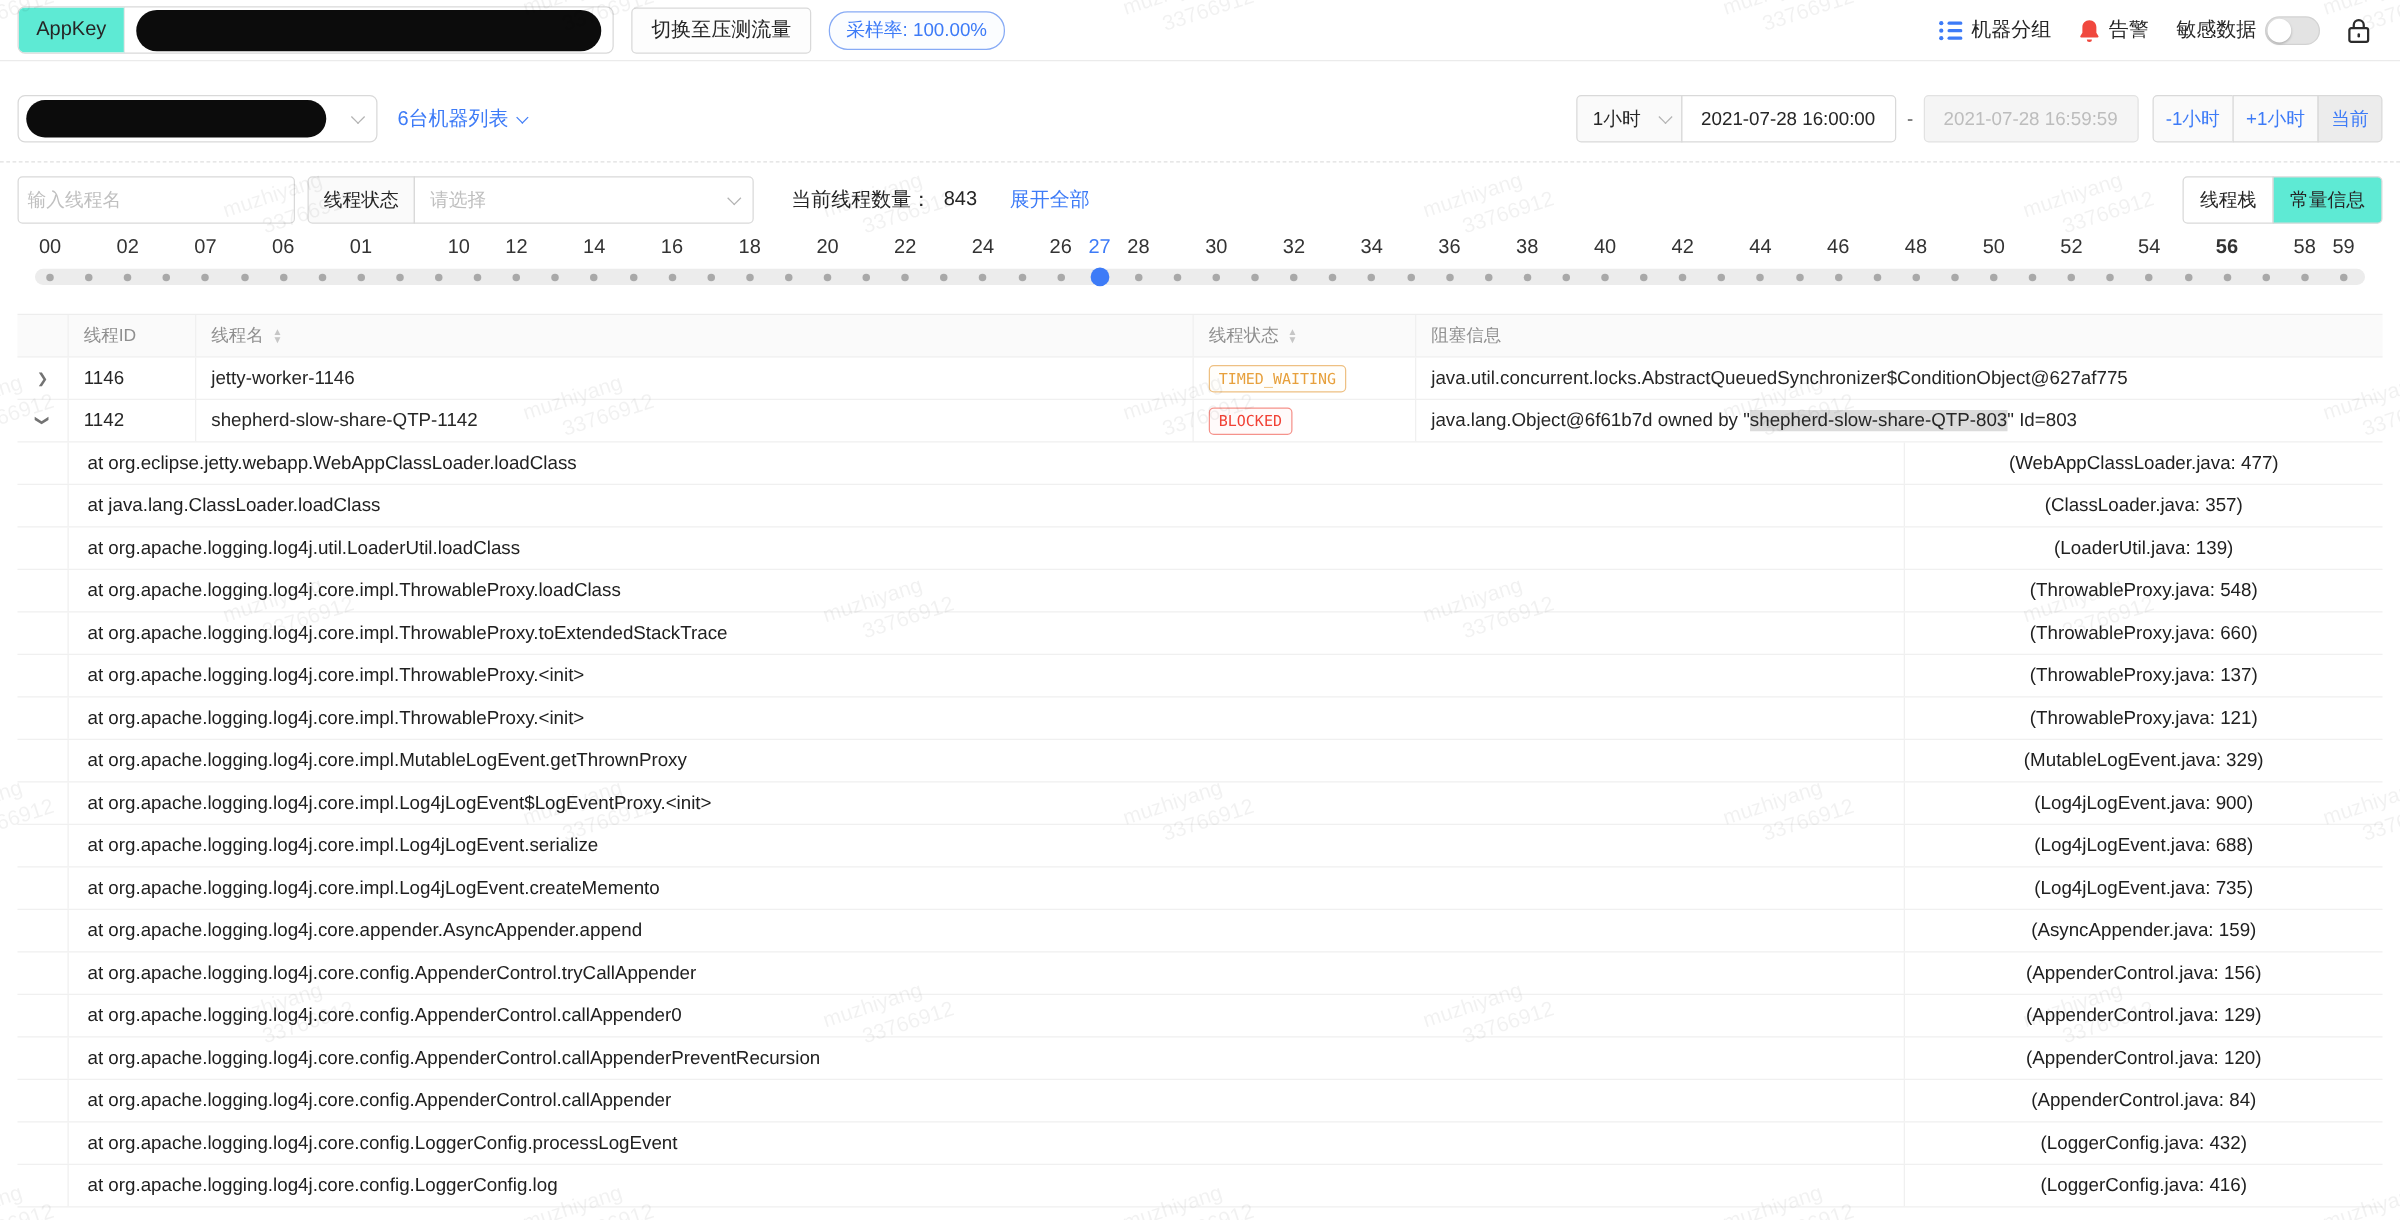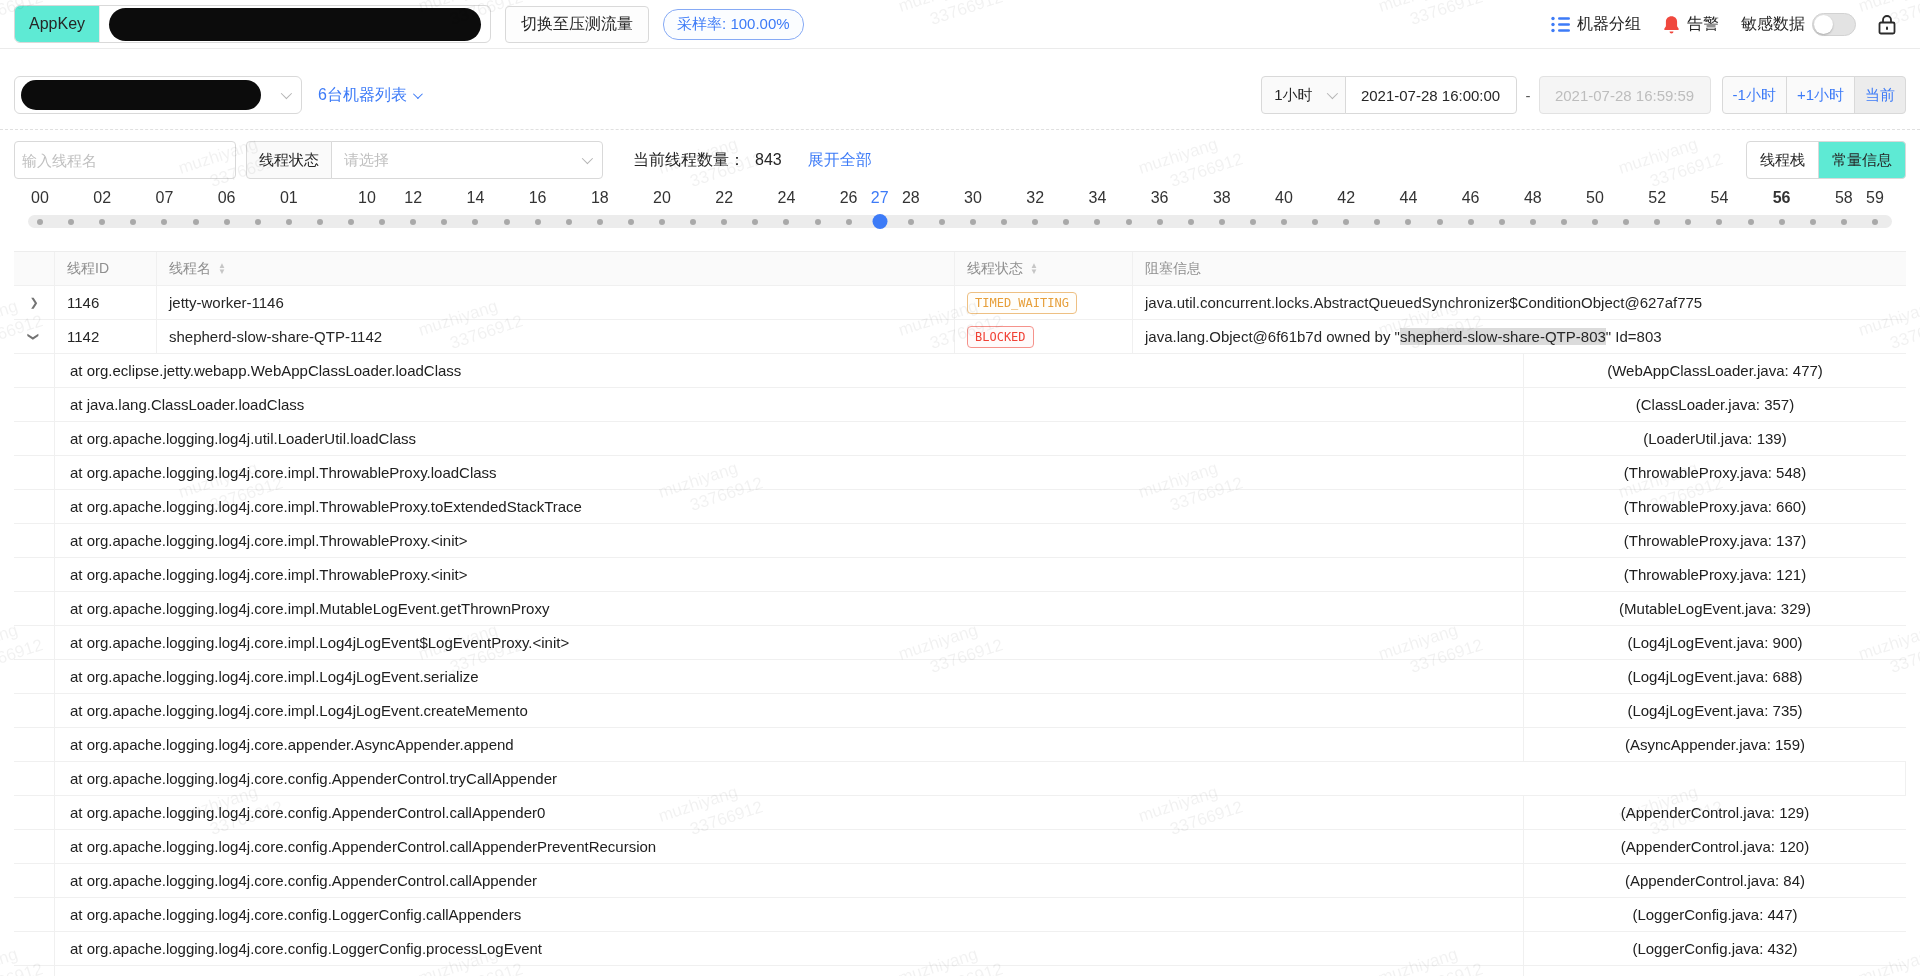--- a/index.html
+++ b/index.html
@@ -431,6 +431,7 @@
       <div class="stack-row">
         <div class="stack-exp"></div>
         <div class="stack-frame">at org.apache.logging.log4j.core.config.AppenderControl.tryCallAppender</div>
+        <div class="stack-loc">(AppenderControl.java: 156)</div>
       </div>
       <div class="stack-row">
         <div class="stack-exp"></div>

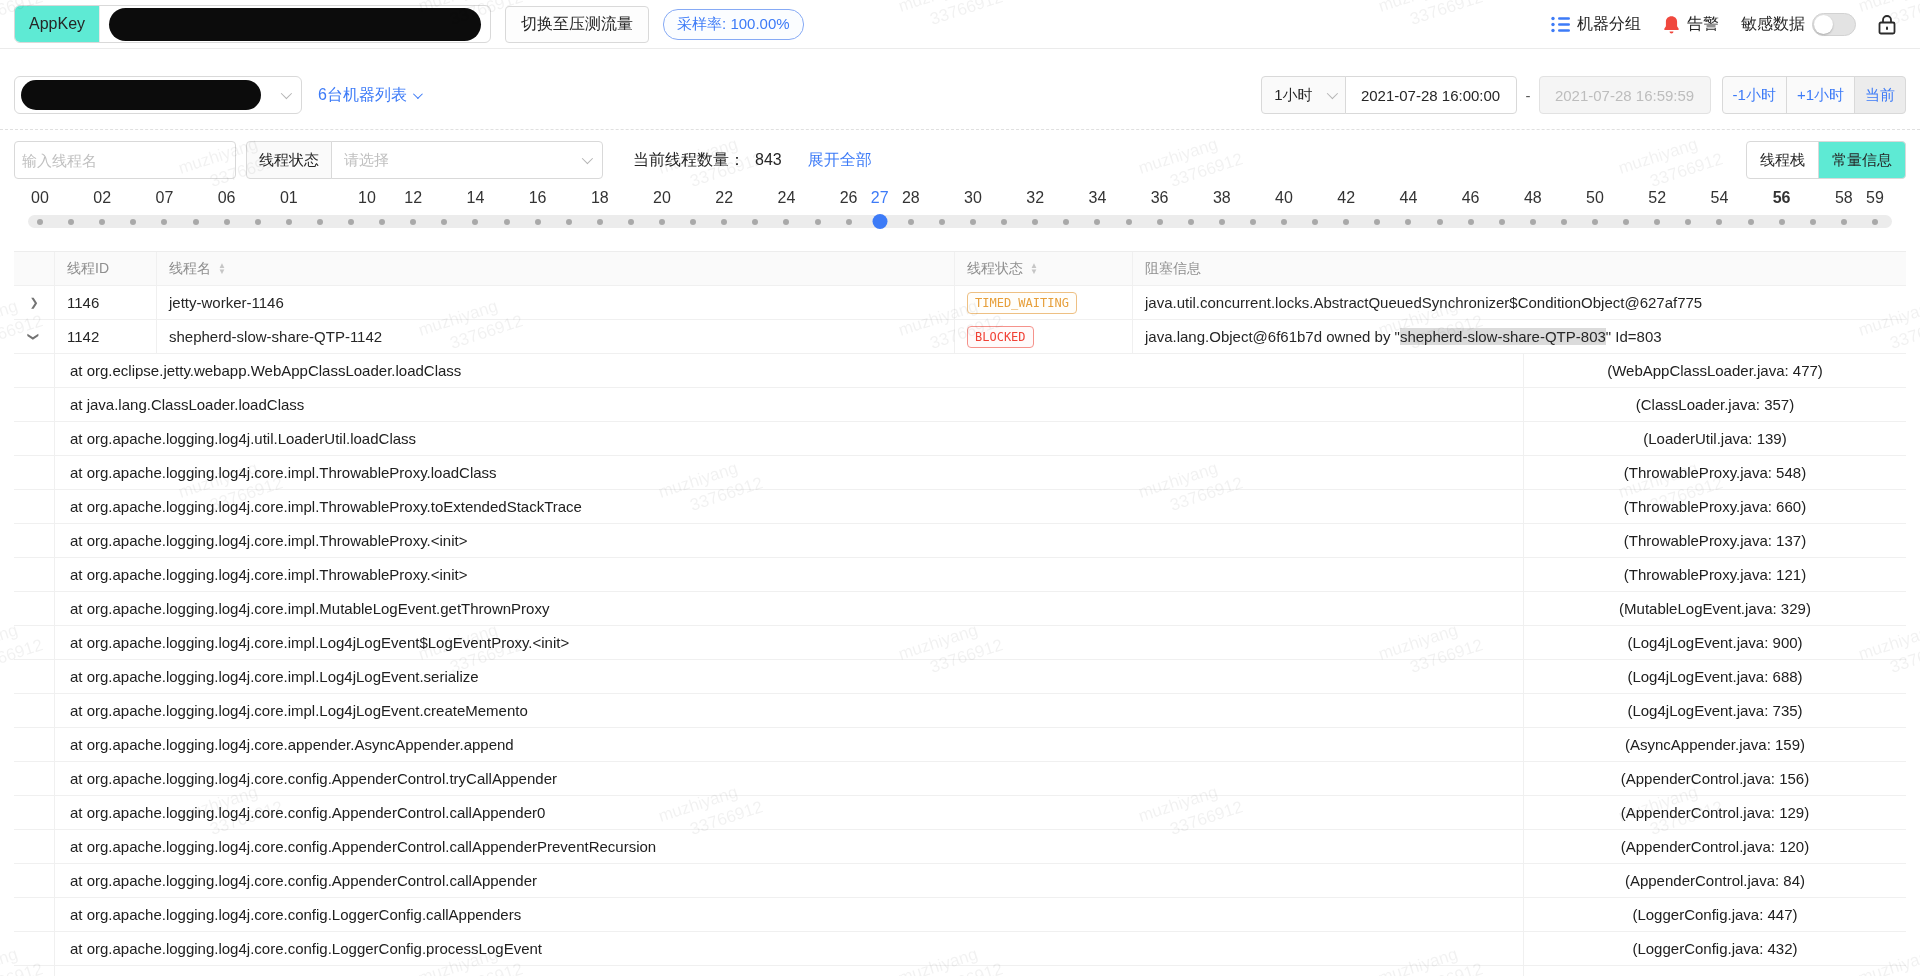--- a/index.html
+++ b/index.html
@@ -450,11 +450,6 @@
       </div>
       <div class="stack-row">
         <div class="stack-exp"></div>
-        <div class="stack-frame">at org.apache.logging.log4j.core.config.LoggerConfig.callAppenders</div>
-        <div class="stack-loc">(LoggerConfig.java: 447)</div>
-      </div>
-      <div class="stack-row">
-        <div class="stack-exp"></div>
         <div class="stack-frame">at org.apache.logging.log4j.core.config.LoggerConfig.processLogEvent</div>
         <div class="stack-loc">(LoggerConfig.java: 432)</div>
       </div>

